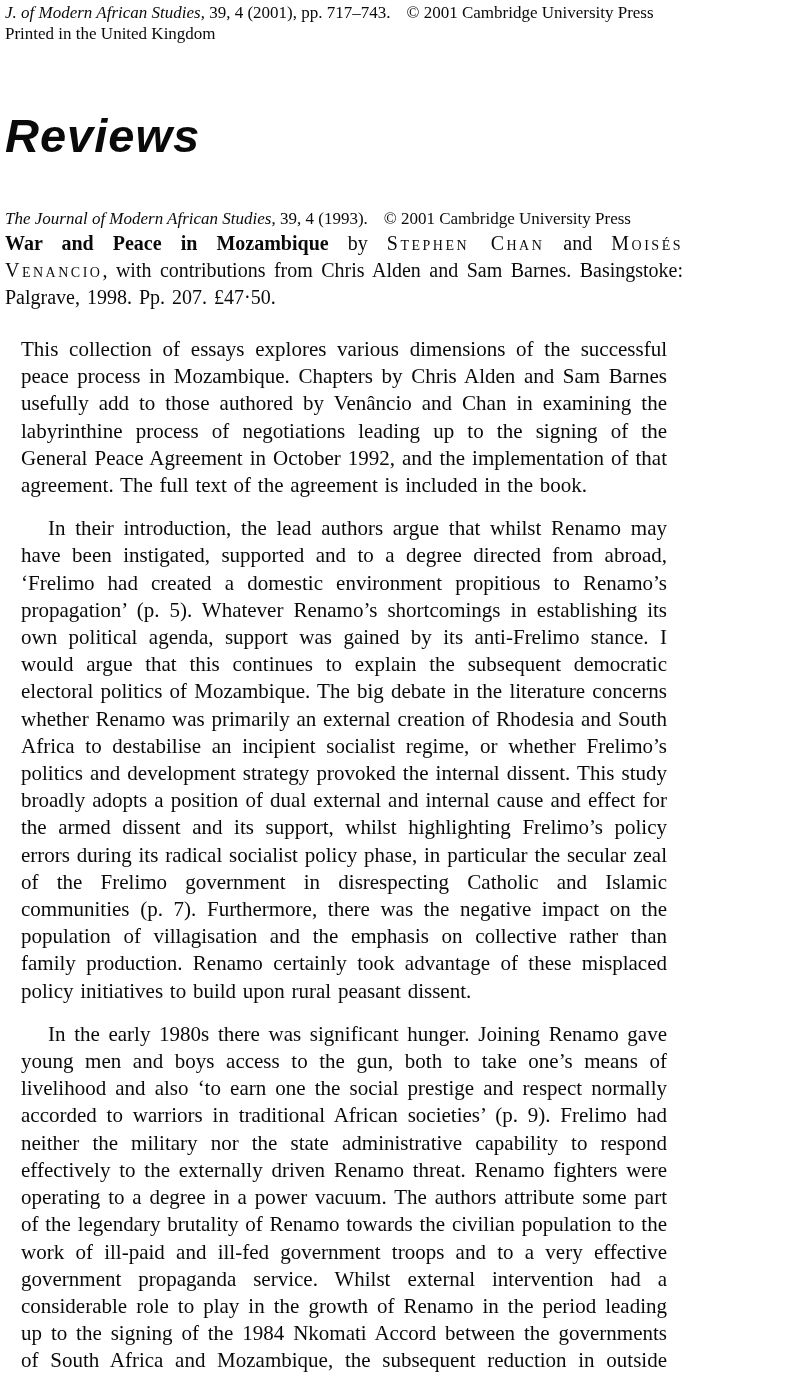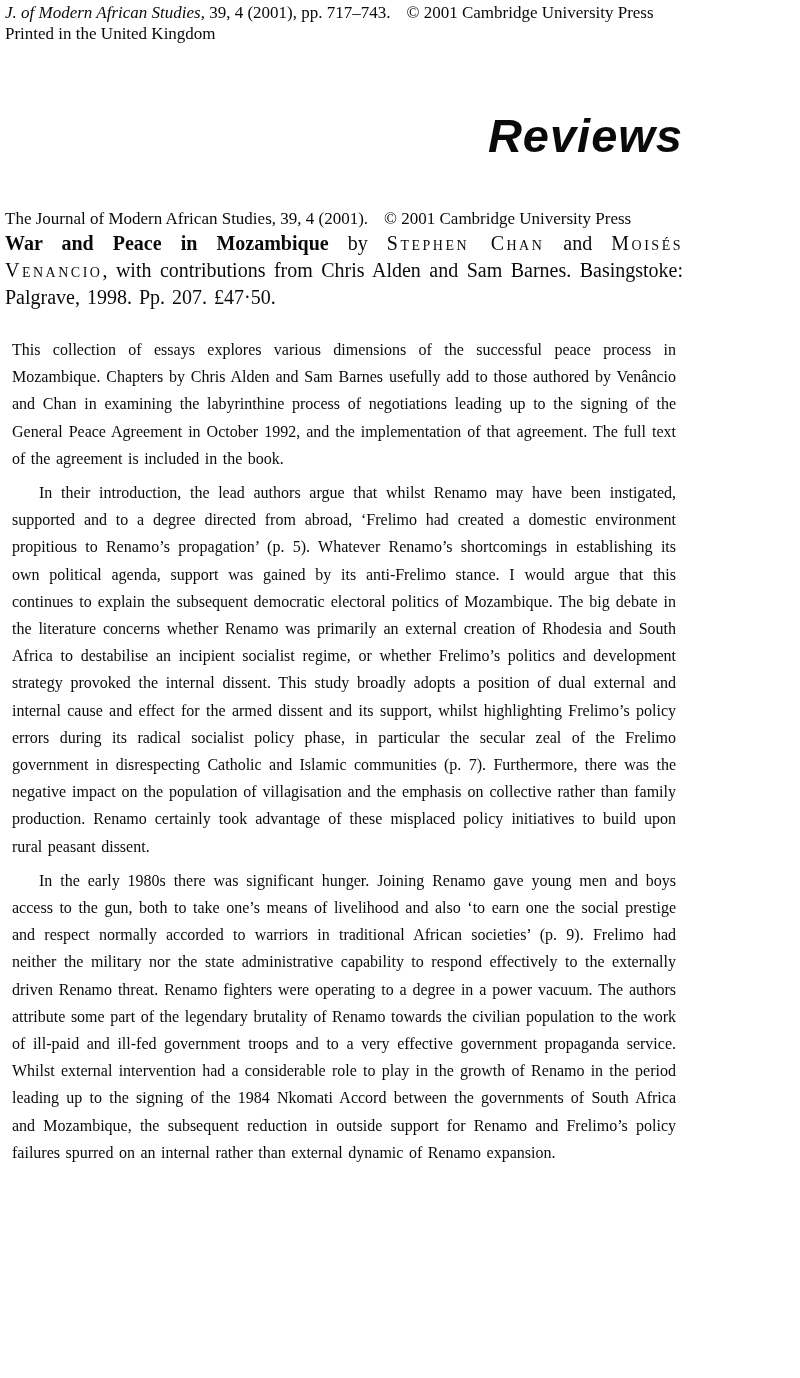--- a/index.html
+++ b/index.html
@@ -29,7 +29,7 @@
   
   .section-title {
     margin: 66px 0 0 0;
-    text-align: right;
+    text-align: left;
     font-family: "Liberation Sans", sans-serif;
     font-weight: bold;
     font-style: italic;

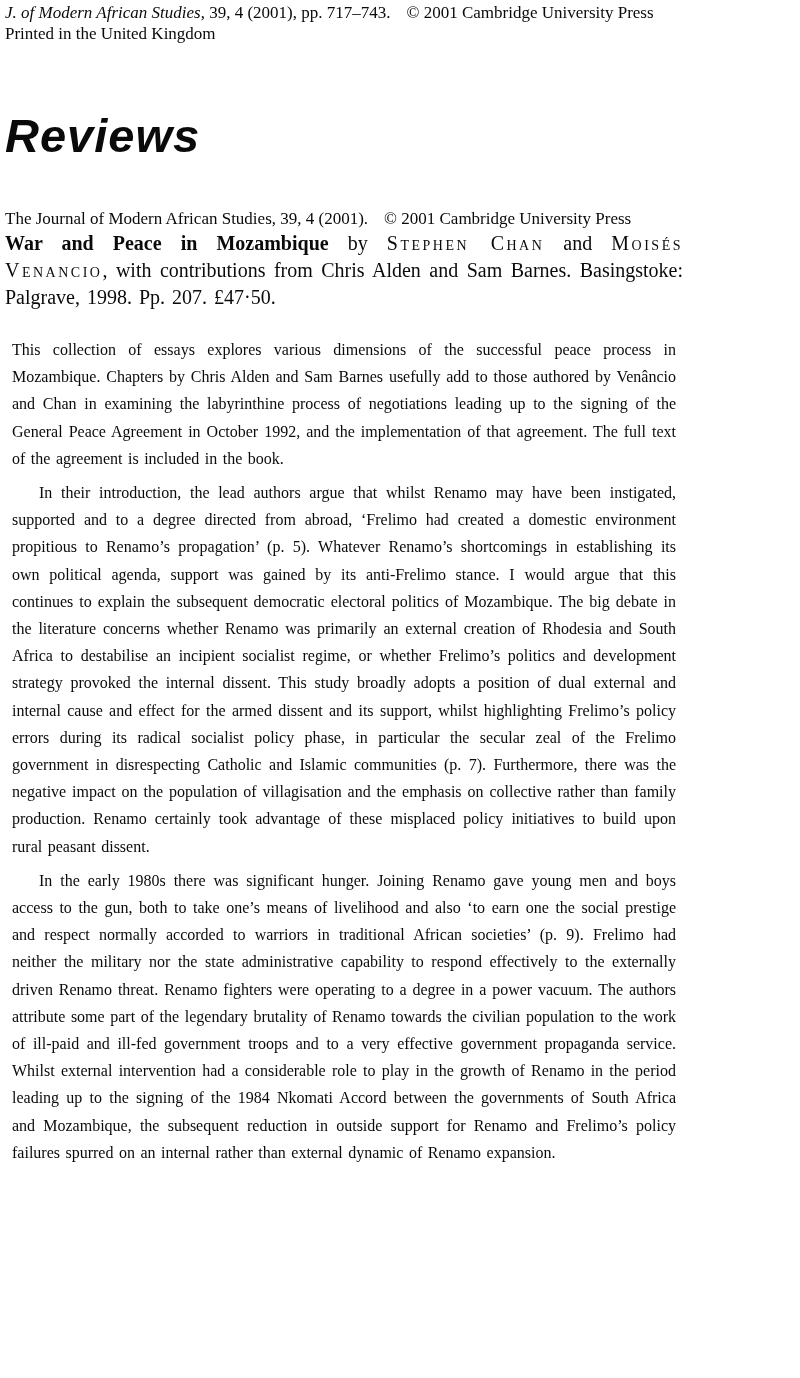--- a/index.html
+++ b/index.html
@@ -44,7 +44,7 @@
     line-height: 22px;
     white-space: nowrap;
   }
-  .imprint .ital { }
+  .imprint .ital { font-style: italic; }
   .imprint .gap { margin-left: 16px; }
   
   .review-heading {

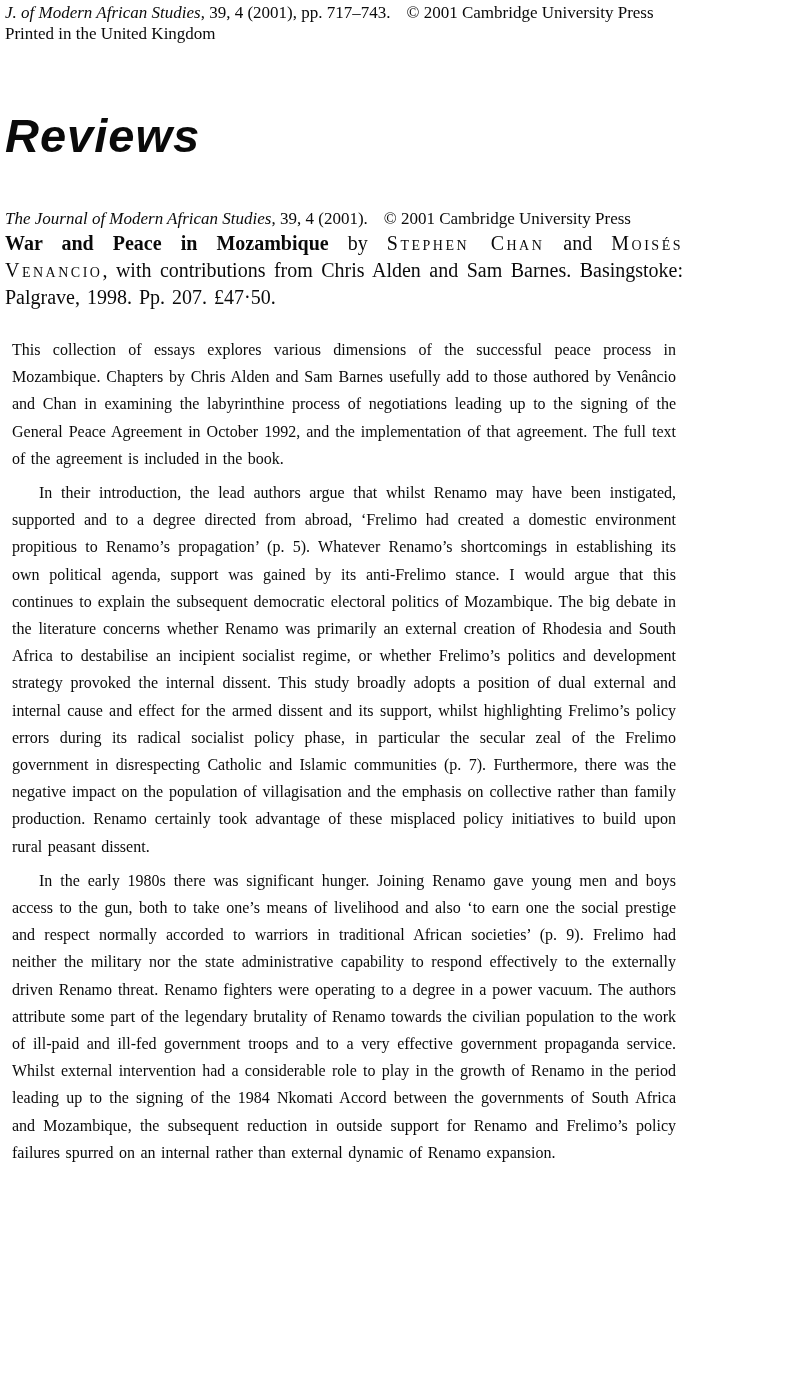--- a/index.html
+++ b/index.html
@@ -84,7 +84,7 @@
   <h1 class="section-title">Reviews</h1>
 
   <div class="imprint">
-    <div class="imprint-line1"><span class="ital">The Journal of Modern African Studies</span><span>, 39, 4 (2001).</span><span class="gap">© 2001 Cambridge University Press</span></div>
+    <div class="imprint-line1"><span class="ital">The Journal of Modern African Studies</span><span>, 39, 4 (1993).</span><span class="gap">© 2001 Cambridge University Press</span></div>
   </div>
 
   <div class="review-heading"><span class="book-title">War and Peace in Mozambique</span><span> by </span><span class="author">Stephen Chan</span><span> and </span><span class="author">Moisés Venancio</span><span>, with contributions from Chris Alden and Sam Barnes. Basingstoke: Palgrave, 1998. Pp. 207. £47·50.</span></div>

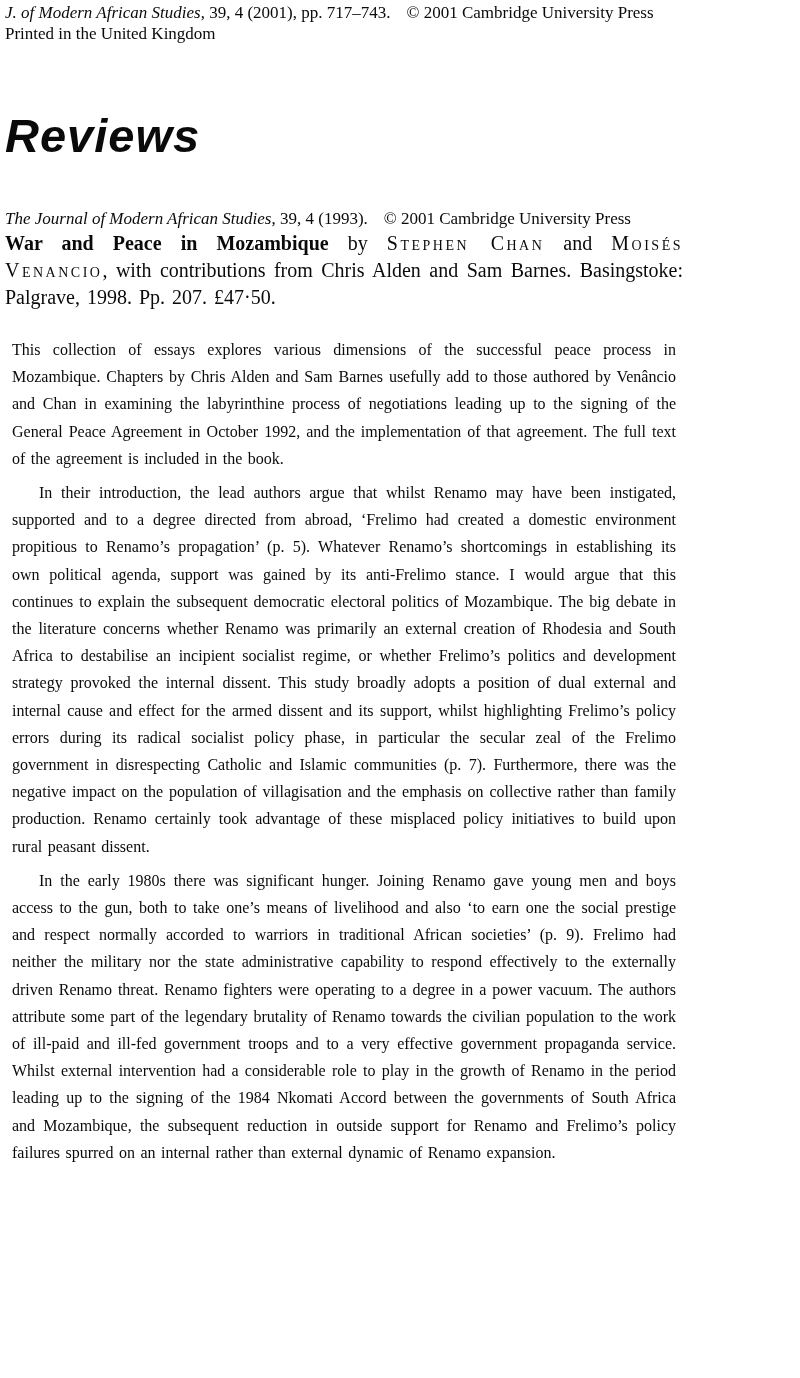--- a/index.html
+++ b/index.html
@@ -62,8 +62,8 @@
   }
   
   .body-par {
-    margin: 7px;
-    font-size: 16px;
+    margin: 16px;
+    font-size: 21px;
     line-height: 27.2px;
     text-align: justify;
     word-spacing: 1.5px;

